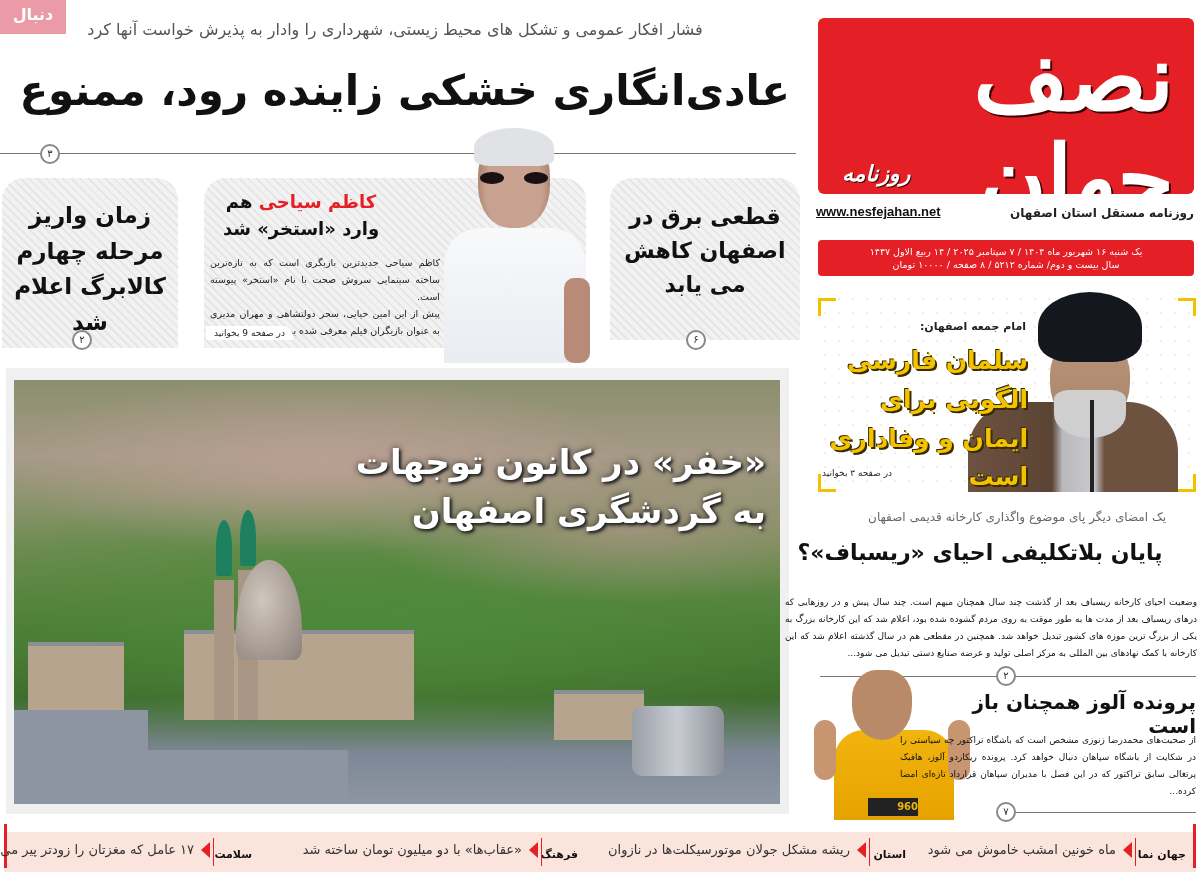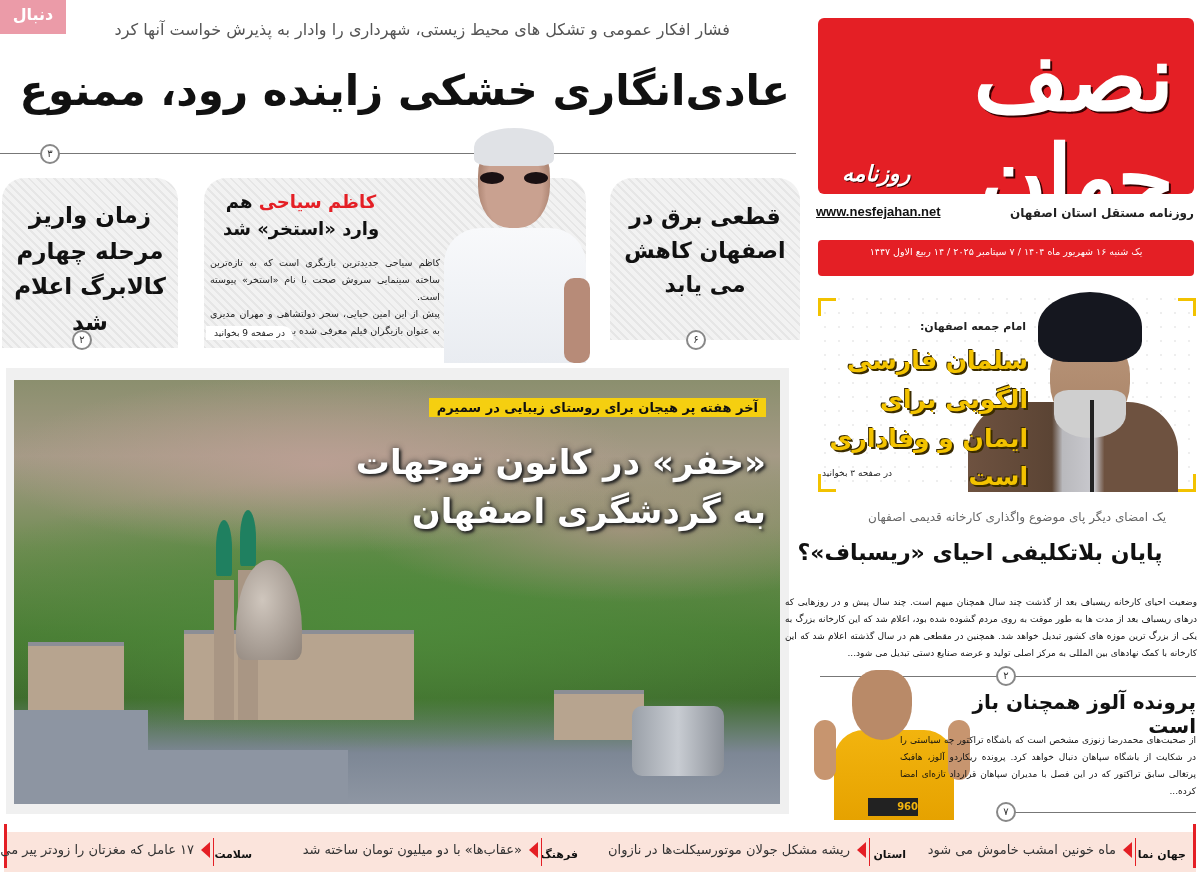--- a/index.html
+++ b/index.html
@@ -19,7 +19,7 @@
   .dateband { left: 818px; top: 240px; width: 376px; height: 36px; background: #e41f25; border-radius: 4px; color: #fff; font-size: 9.5px; text-align: center; padding-top: 5px; line-height: 13px; }
 
   
-  .kicker { left: 60px; top: 20px; width: 670px; text-align: right; font-size: 16px; color: #555; }
+  .kicker { left: 60px; top: 20px; width: 670px; text-align: center; font-size: 16px; color: #555; }
   .headline { left: 6px; top: 66px; width: 784px; text-align: right; font-size: 42px; font-weight: 900; color: #111; letter-spacing: -1px; white-space: nowrap; }
   .rule { height: 1px; background: #777; }
   .page-num { width: 20px; height: 20px; border: 2px solid #888; border-radius: 50%; background: #fff; font-size: 10px; text-align: center; line-height: 16px; color: #333; }

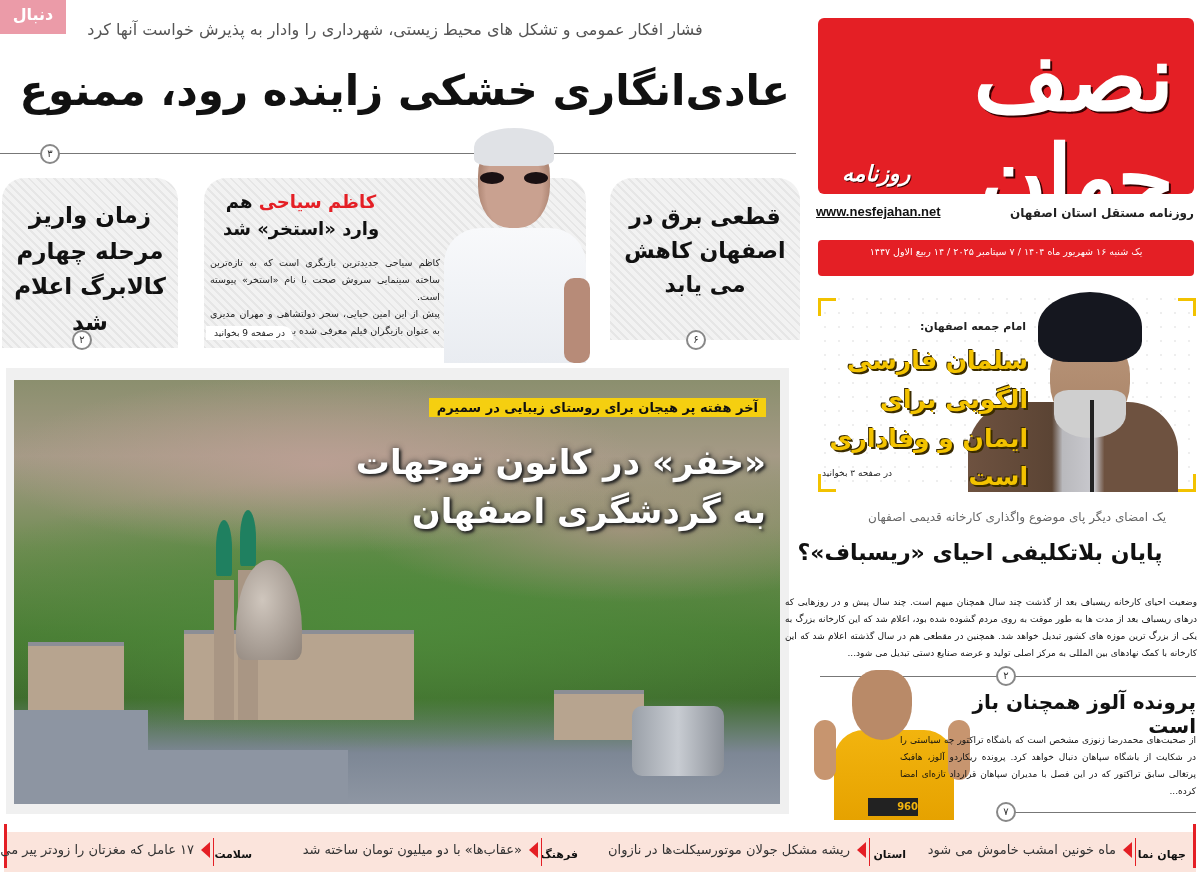--- a/index.html
+++ b/index.html
@@ -107,6 +107,7 @@
 <div class="abs website">www.nesfejahan.net</div>
 <div class="abs dateband">
   <div>یک شنبه ۱۶ شهریور ماه ۱۴۰۴ / ۷ سپتامبر ۲۰۲۵ / ۱۴ ربیع الاول ۱۴۴۷</div>
+  <div>سال بیست و دوم/ شماره ۵۲۱۲ / ۸ صفحه / ۱۰۰۰۰ تومان</div>
 </div>
 
 <div class="abs kicker">فشار افکار عمومی و تشکل های محیط زیستی، شهرداری را وادار به پذیرش خواست آنها کرد</div>

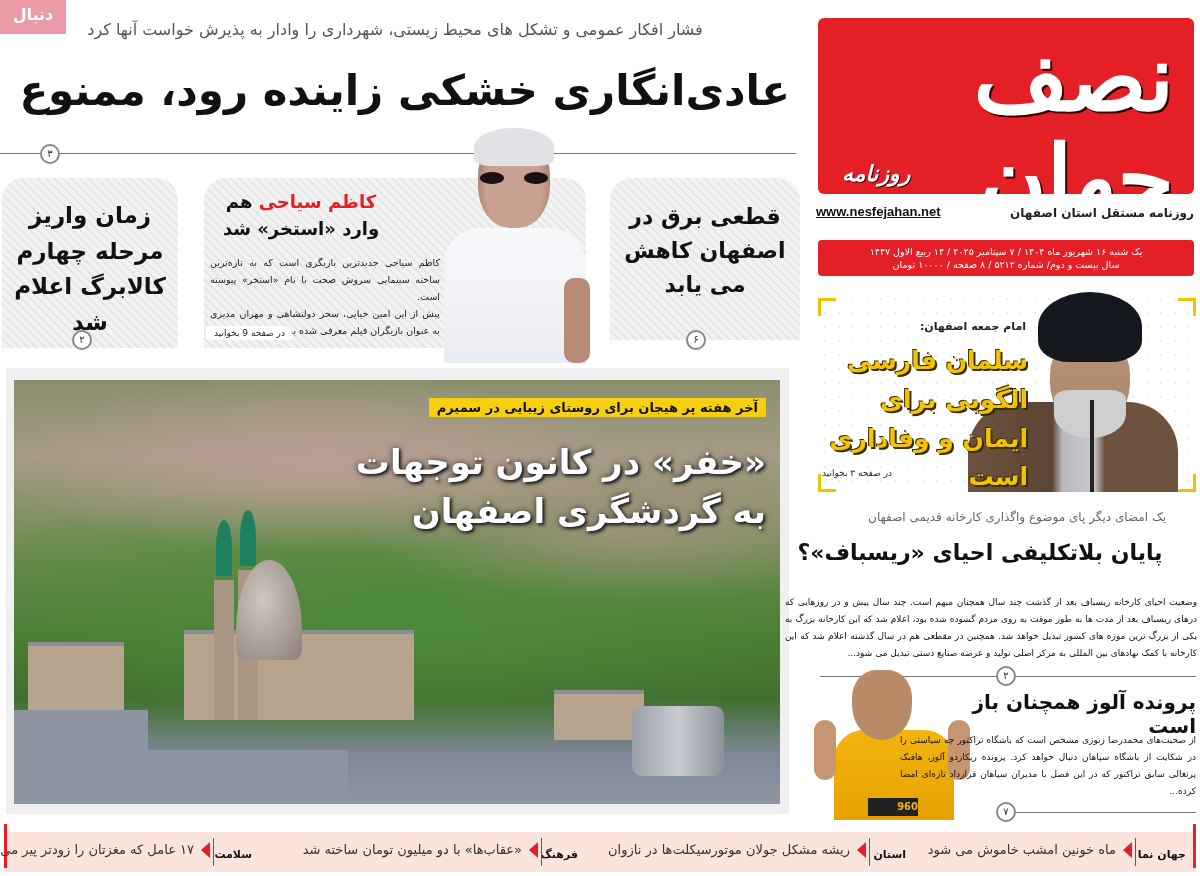--- a/index.html
+++ b/index.html
@@ -178,7 +178,6 @@
   <div class="roof" style="left:0;top:330px;width:134px;height:94px;"></div>
   <div class="roof" style="left:134px;top:370px;width:200px;height:54px;"></div>
   <div class="tank"></div>
-  <div class="tag">آخر هفته پر هیجان برای روستای زیبایی در سمیرم</div>
   <div class="ptitle">«خفر» در کانون توجهات به گردشگری اصفهان</div>
 </div>
 

